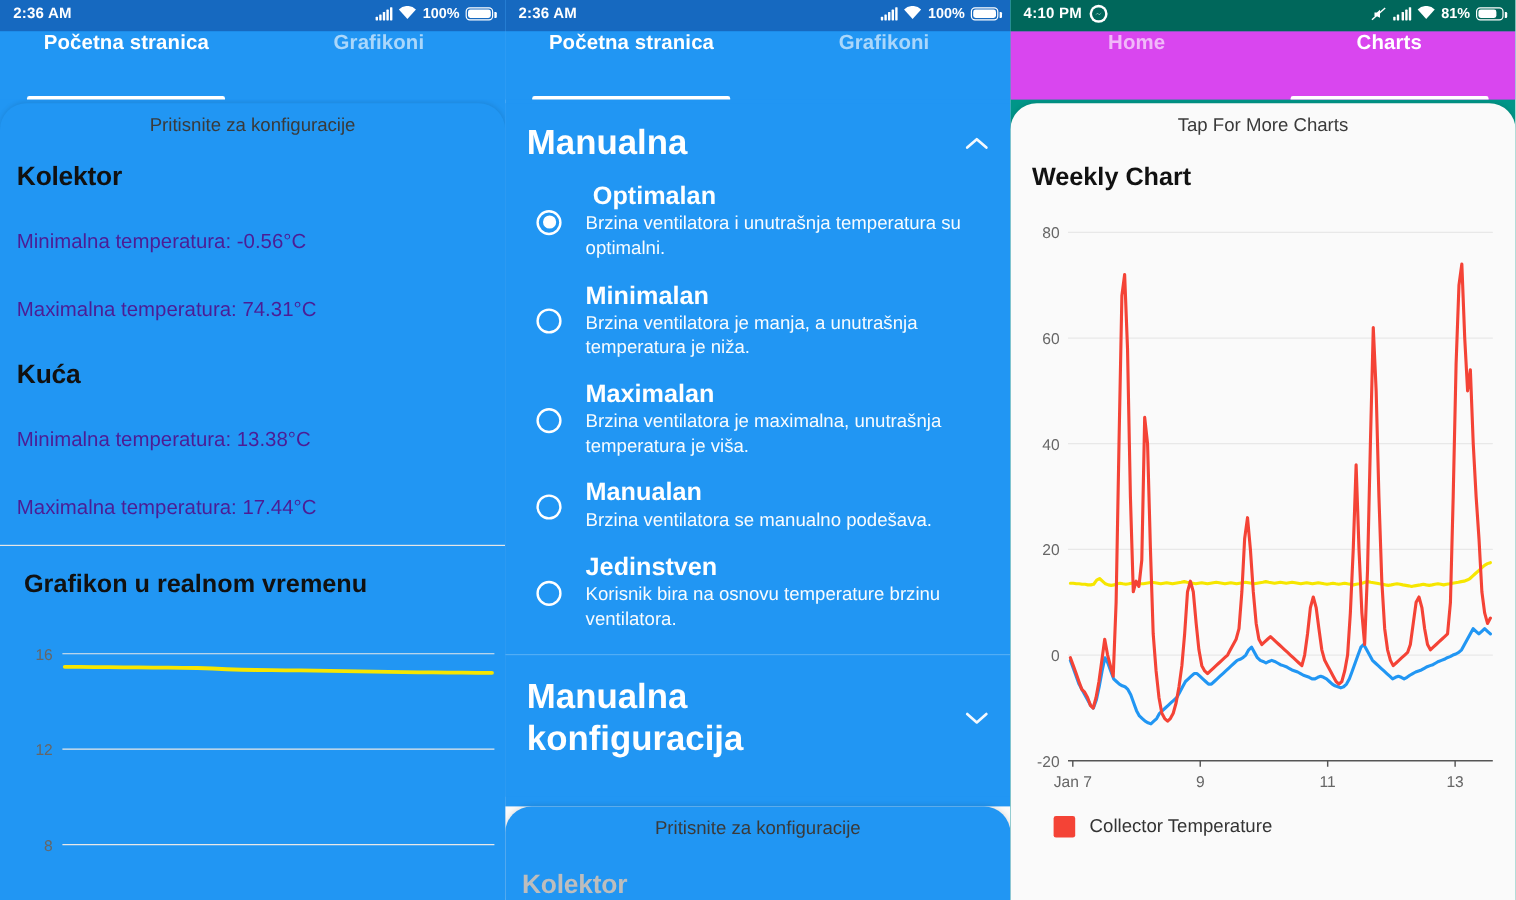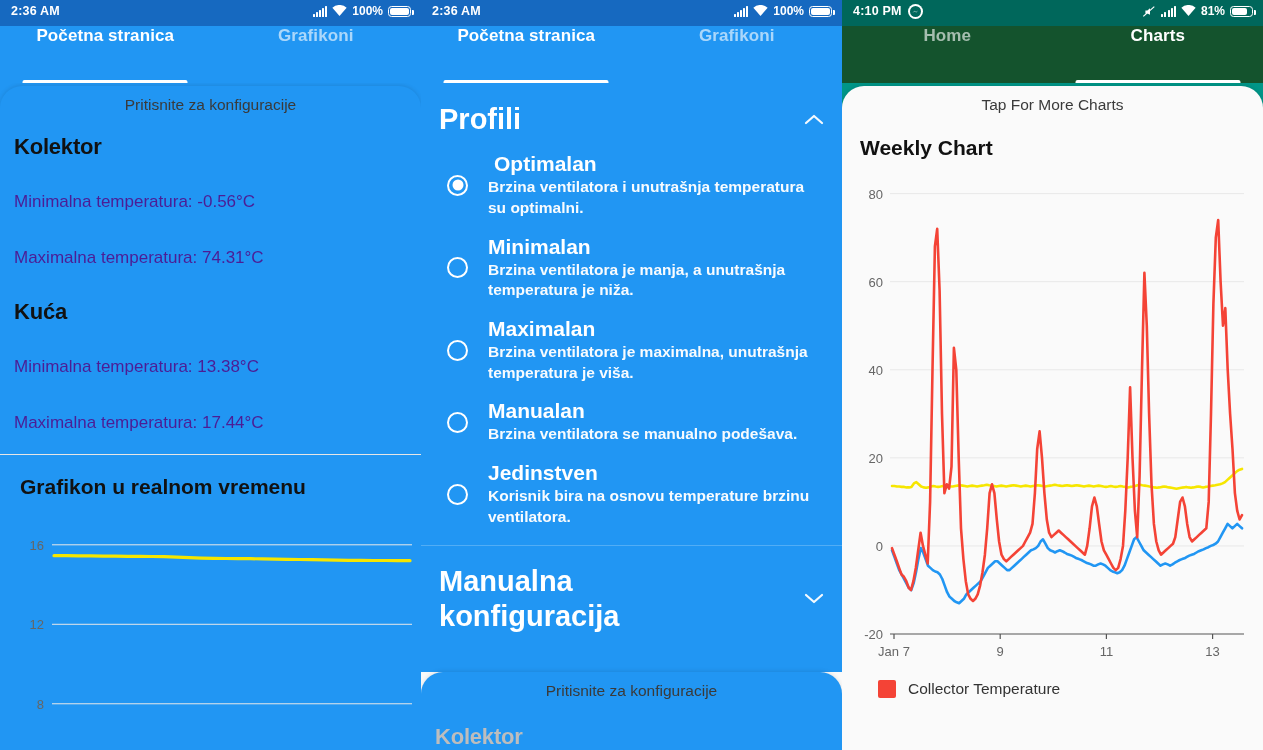--- a/index.html
+++ b/index.html
@@ -310,7 +310,7 @@
       </span>
     </div>
 
-    <div class="appbar" style="background:#14532d;">
+    <div class="appbar" style="background:#d946ef;">
       <div class="tab">
         <span>Home</span>
       </div>

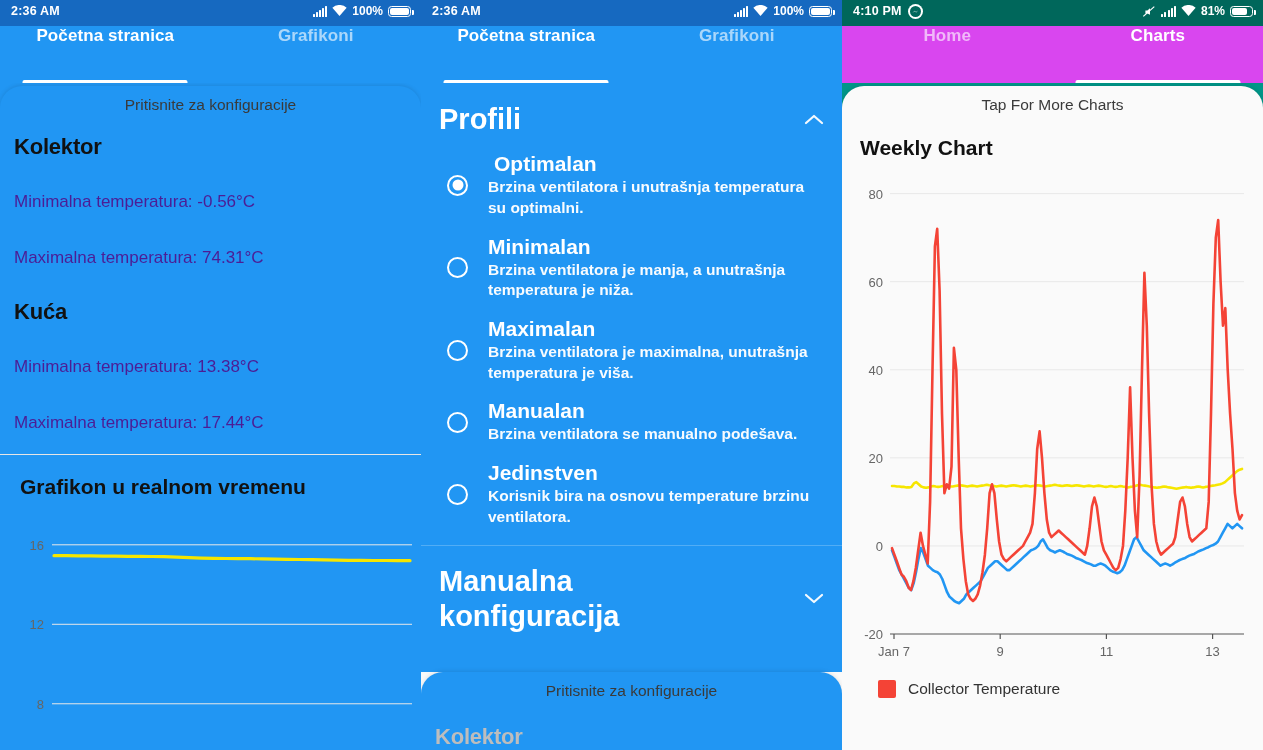--- a/index.html
+++ b/index.html
@@ -206,7 +206,7 @@
 
     <div class="sheet" style="top:86px;bottom:86px;border-radius:0;box-shadow:none;background:#2196f3;">
       <div class="panel-head">
-        <h2>Profili</h2>
+        <h2>Manualna</h2>
         <span class="chev">
           <svg width="20" height="13" viewBox="0 0 20 13">
               <path d="M2 10 10 3l8 7" stroke="#fff" stroke-width="2.2" fill="none" stroke-linecap="round" stroke-linejoin="round"></path>

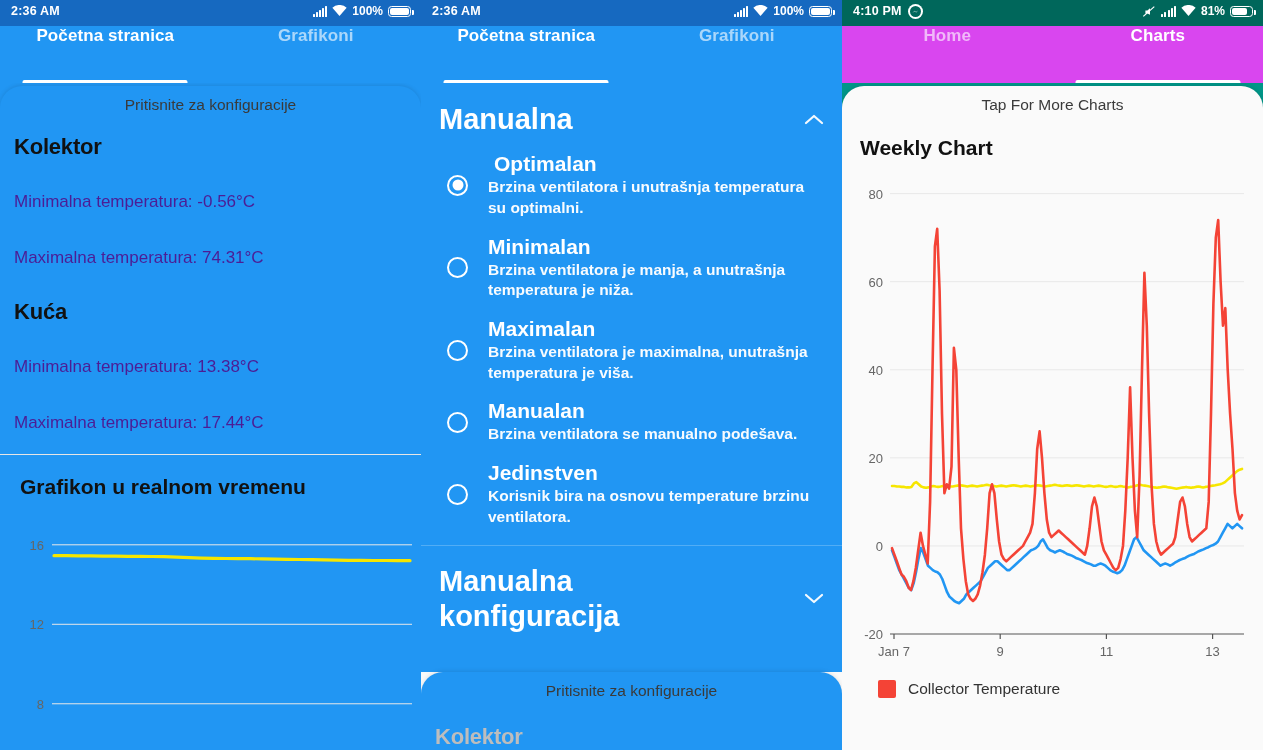--- a/index.html
+++ b/index.html
@@ -78,7 +78,7 @@
   .radio.on::after { content:""; position:absolute; left:50%; top:50%; transform:translate(-50%,-50%); width:11px; height:11px; border-radius:50%; background:#fff; }
   .opt-text { flex: 1; }
   .opt-title { color: #fff; font-size: 21px; font-weight: bold; line-height: 1.15; margin-bottom: 1px; }
-  .opt-desc { color: #fff; font-size: 15.5px; font-weight: bold; line-height: 1.33; opacity: .97; }
+  .opt-desc { color: #fff; font-size: 15.5px; font-weight: normal; line-height: 1.33; opacity: .97; }
   .panel-sep { height: 1px; background: rgba(255,255,255,.22); margin: 2px 0 0 0; }
   .ghost-head h2 { opacity: .85; }
 

